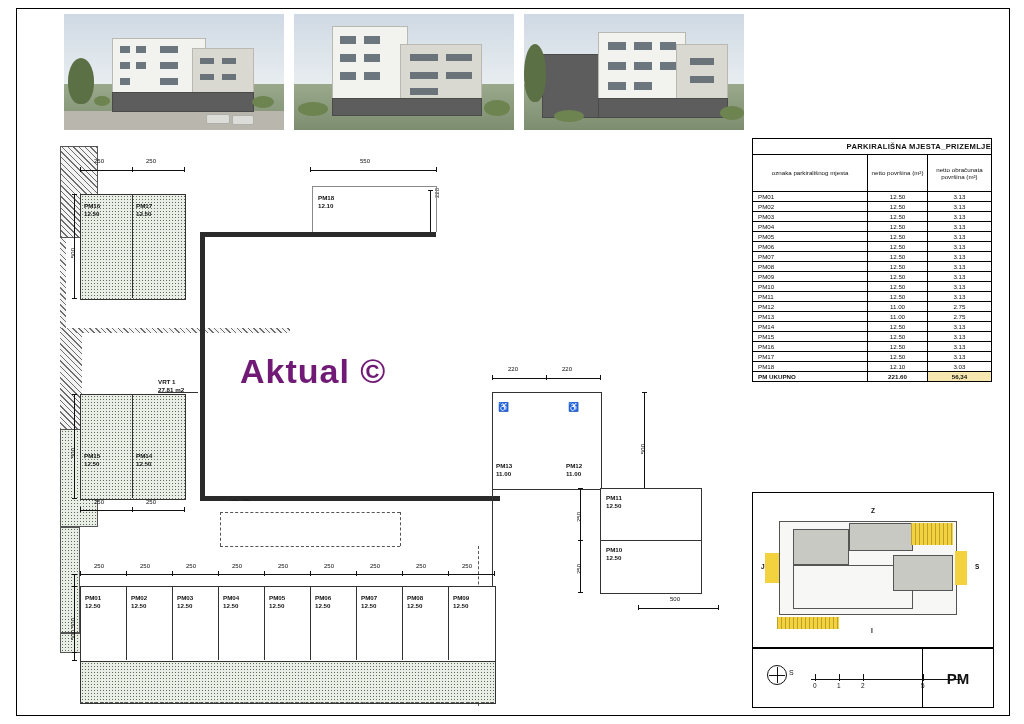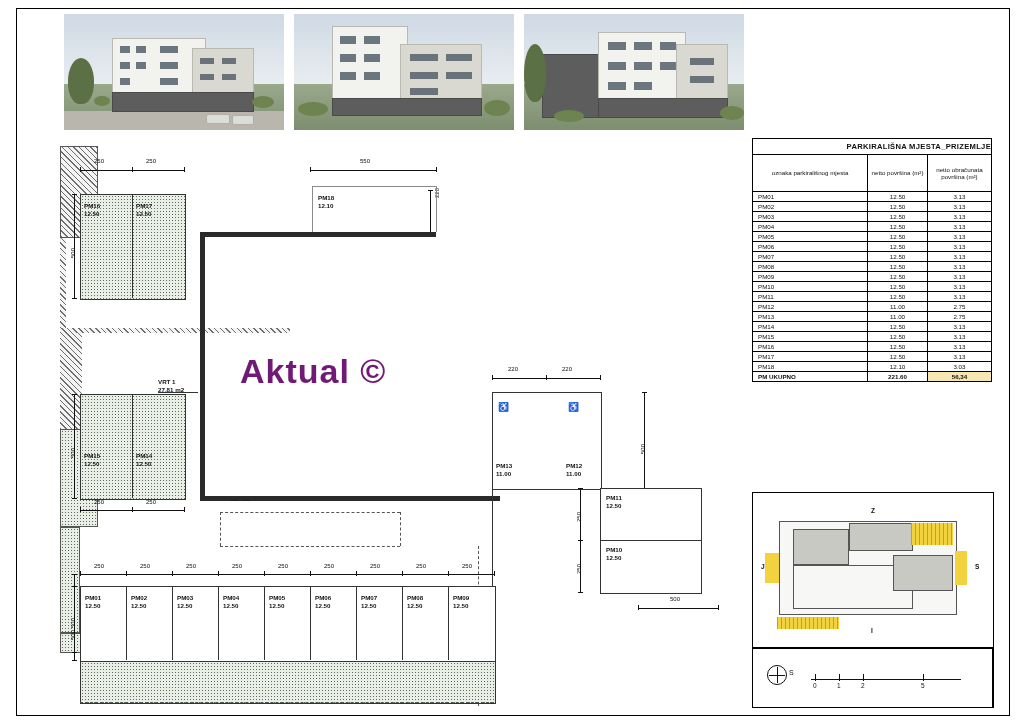--- a/index.html
+++ b/index.html
@@ -526,6 +526,7 @@
       <div class="barnum" style="left:108px;">2</div>
       <div class="barnum" style="left:168px;">5</div>
     </div>
+    <div class="pm">PM</div>
   </div>
 </div>
 

